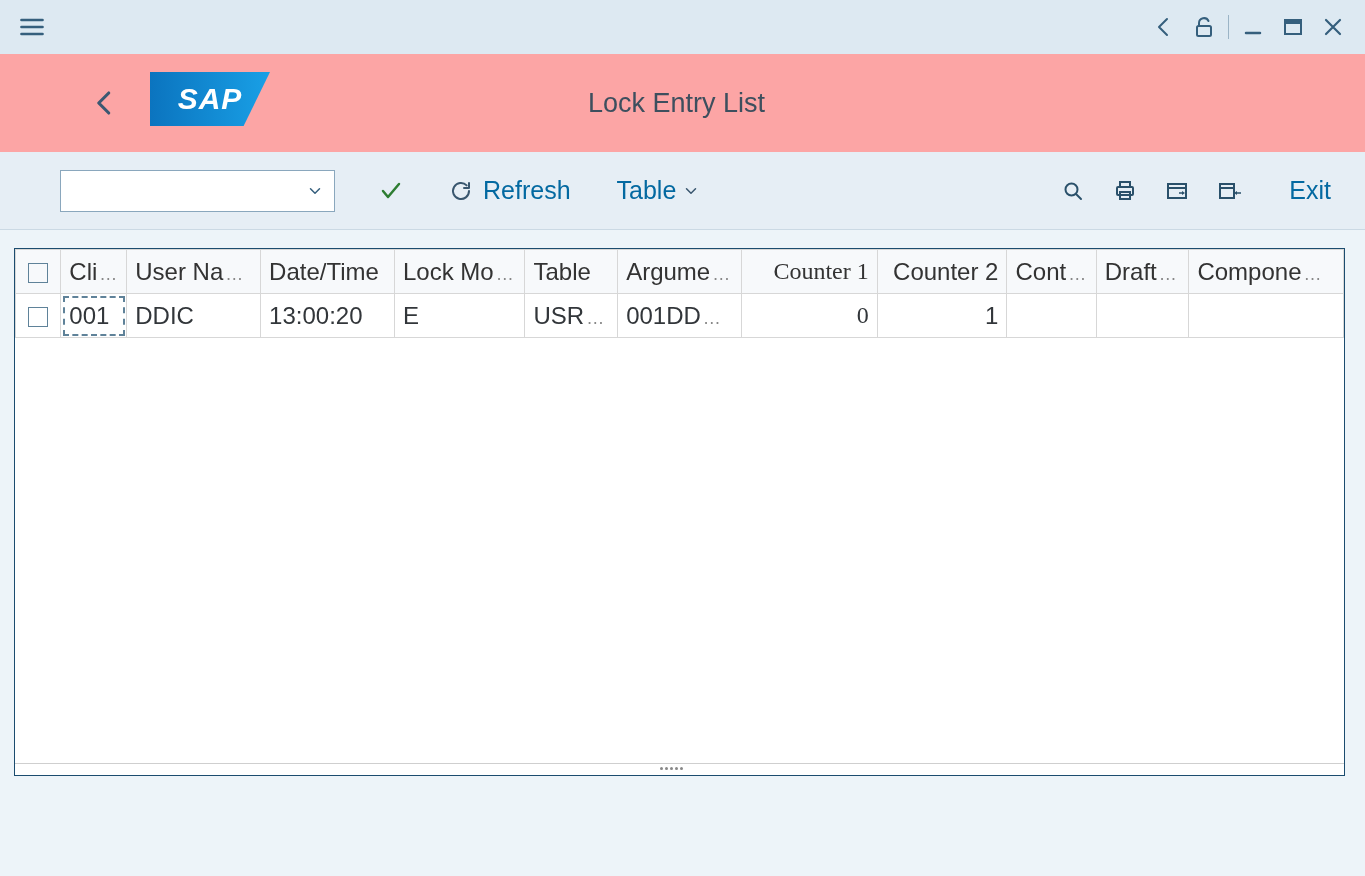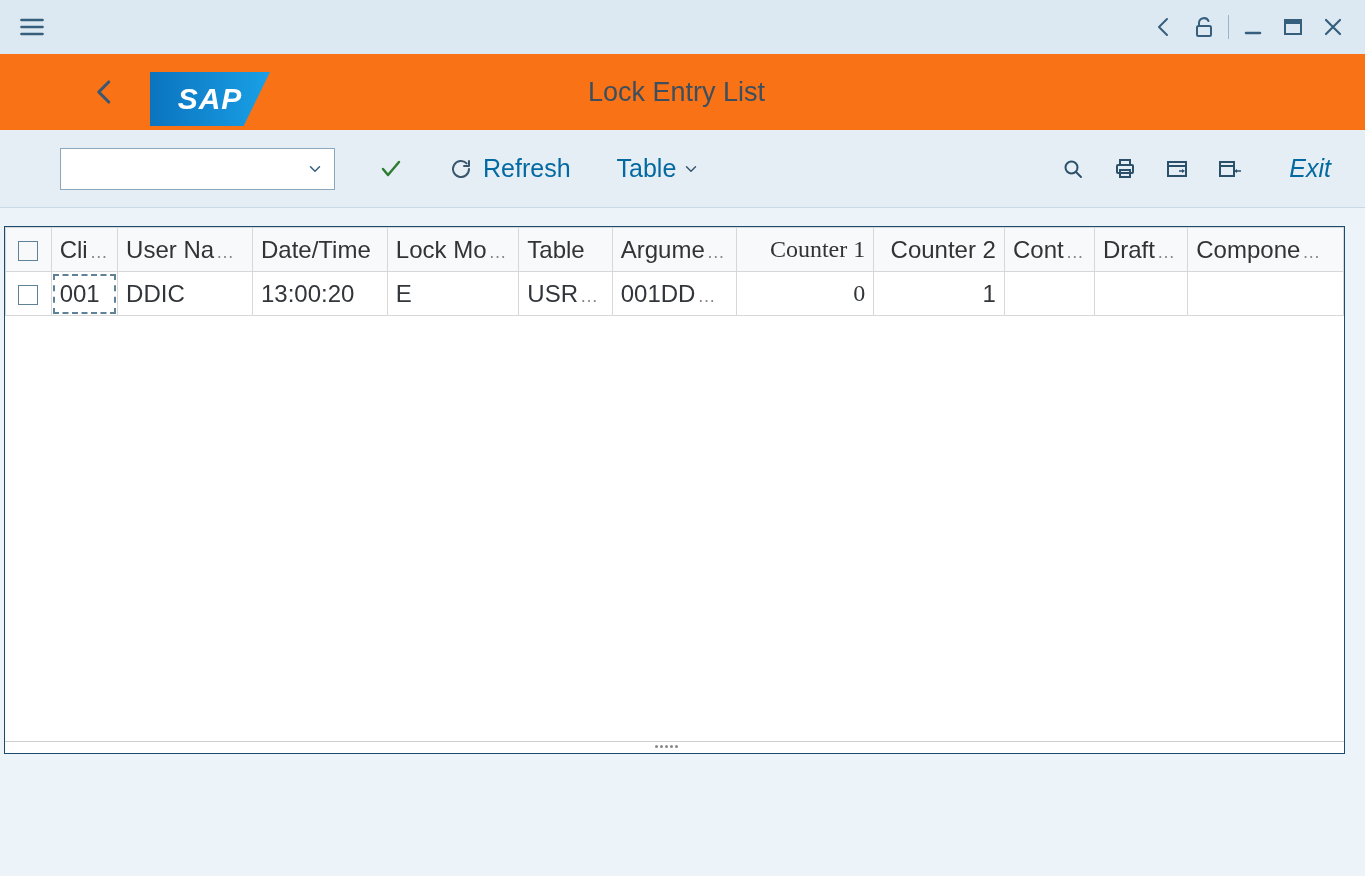--- a/index.html
+++ b/index.html
@@ -35,8 +35,8 @@
 
   
   .titlebar {
-    height: 76px;
-    background: #f97316;
+    height: 98px;
+    background: #fca5a5;
     display: flex;
     align-items: center;
     padding-left: 20px;

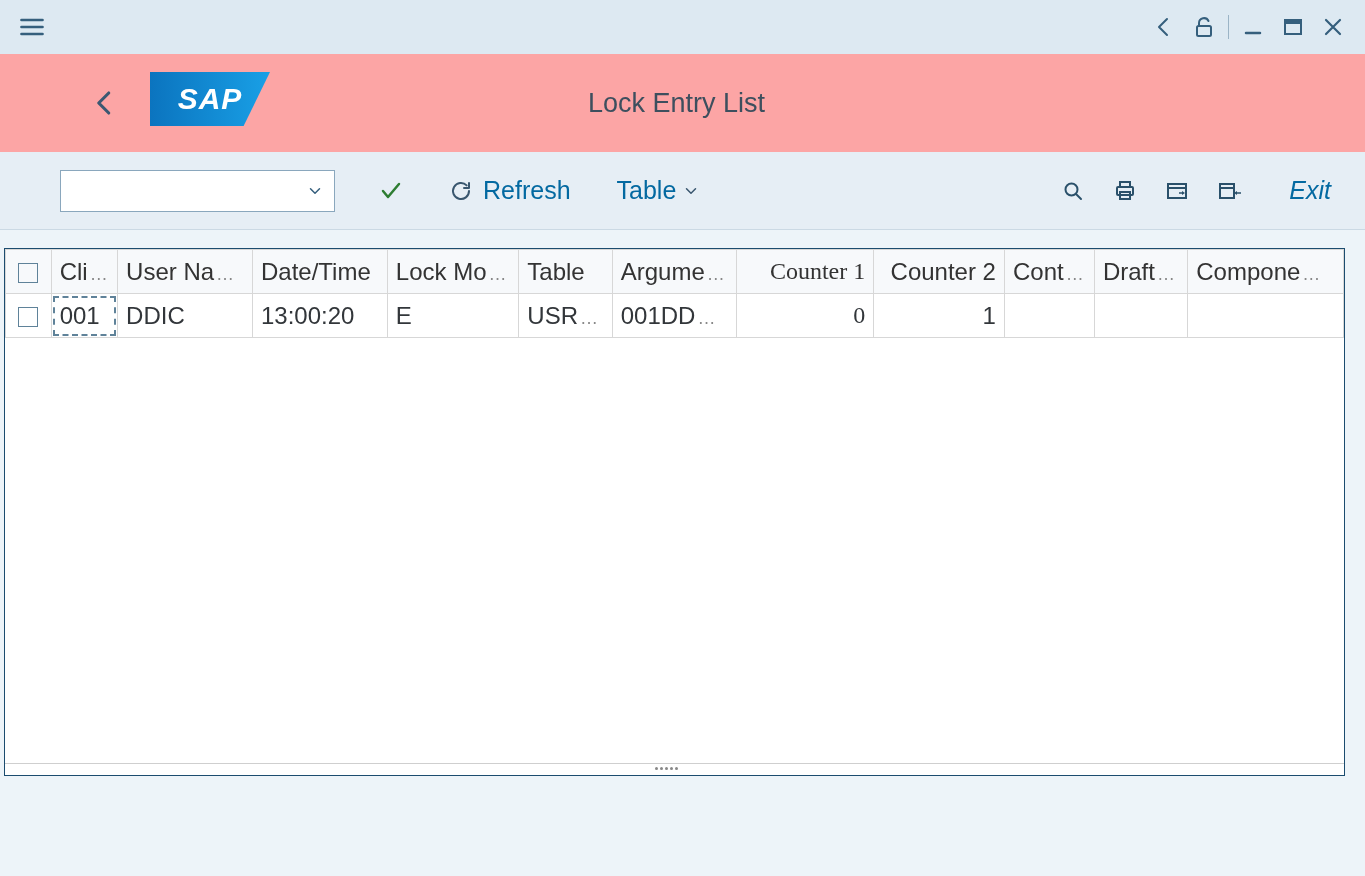--- a/index.html
+++ b/index.html
@@ -96,7 +96,7 @@
     cursor: pointer;
   }
   .toolbar .spacer { flex: 1; }
-  .exit { margin-left: 20px; font-style: italic; }
+  .exit { margin-left: 20px; }
 
   
   .content {

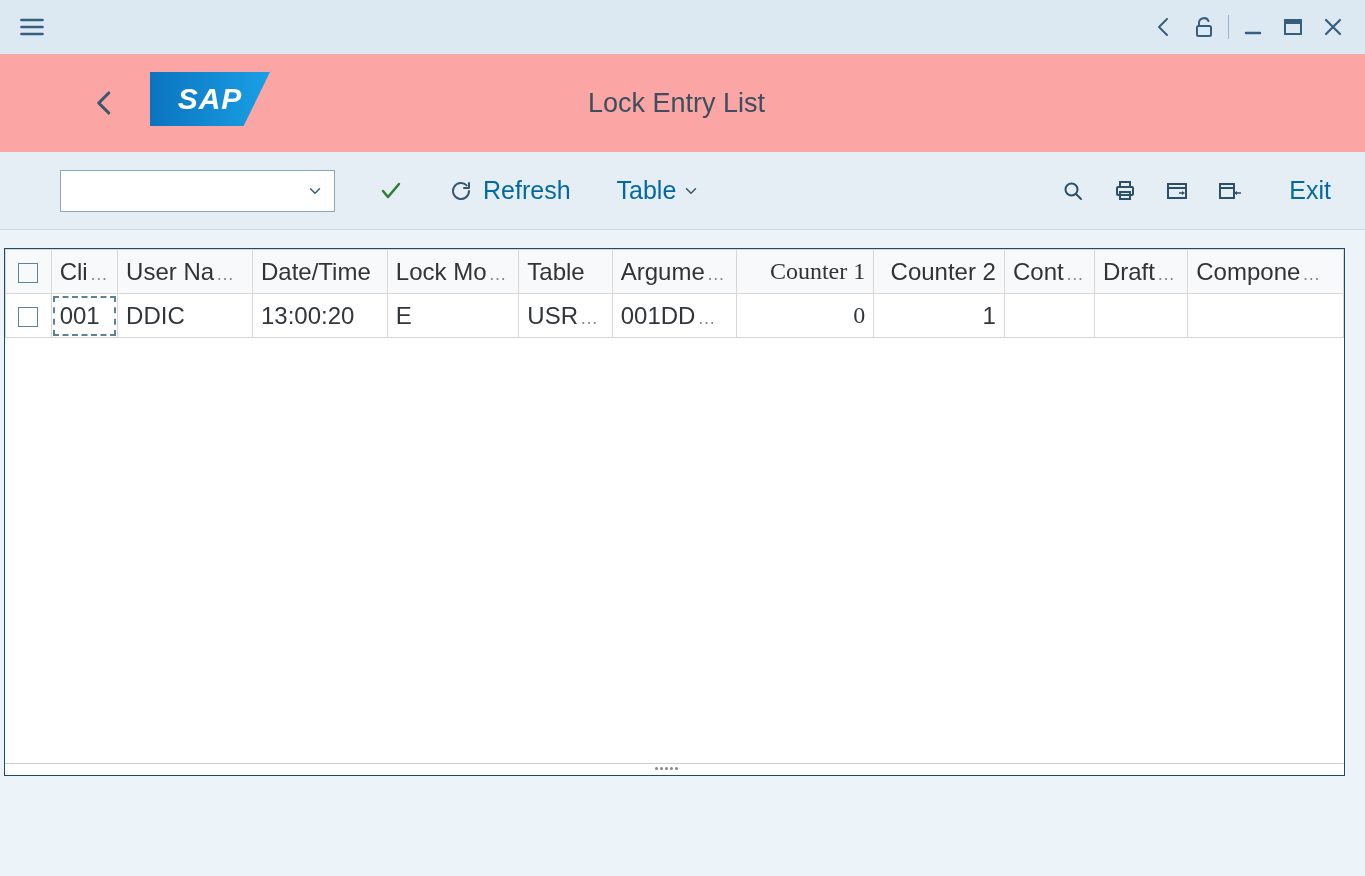--- a/index.html
+++ b/index.html
@@ -100,7 +100,7 @@
 
   
   .content {
-    padding: 18px 20px 10px 4px;
+    padding: 18px 20px 10px 14px;
   }
   .grid-wrap {
     border: 1px solid #1b4c6f;

